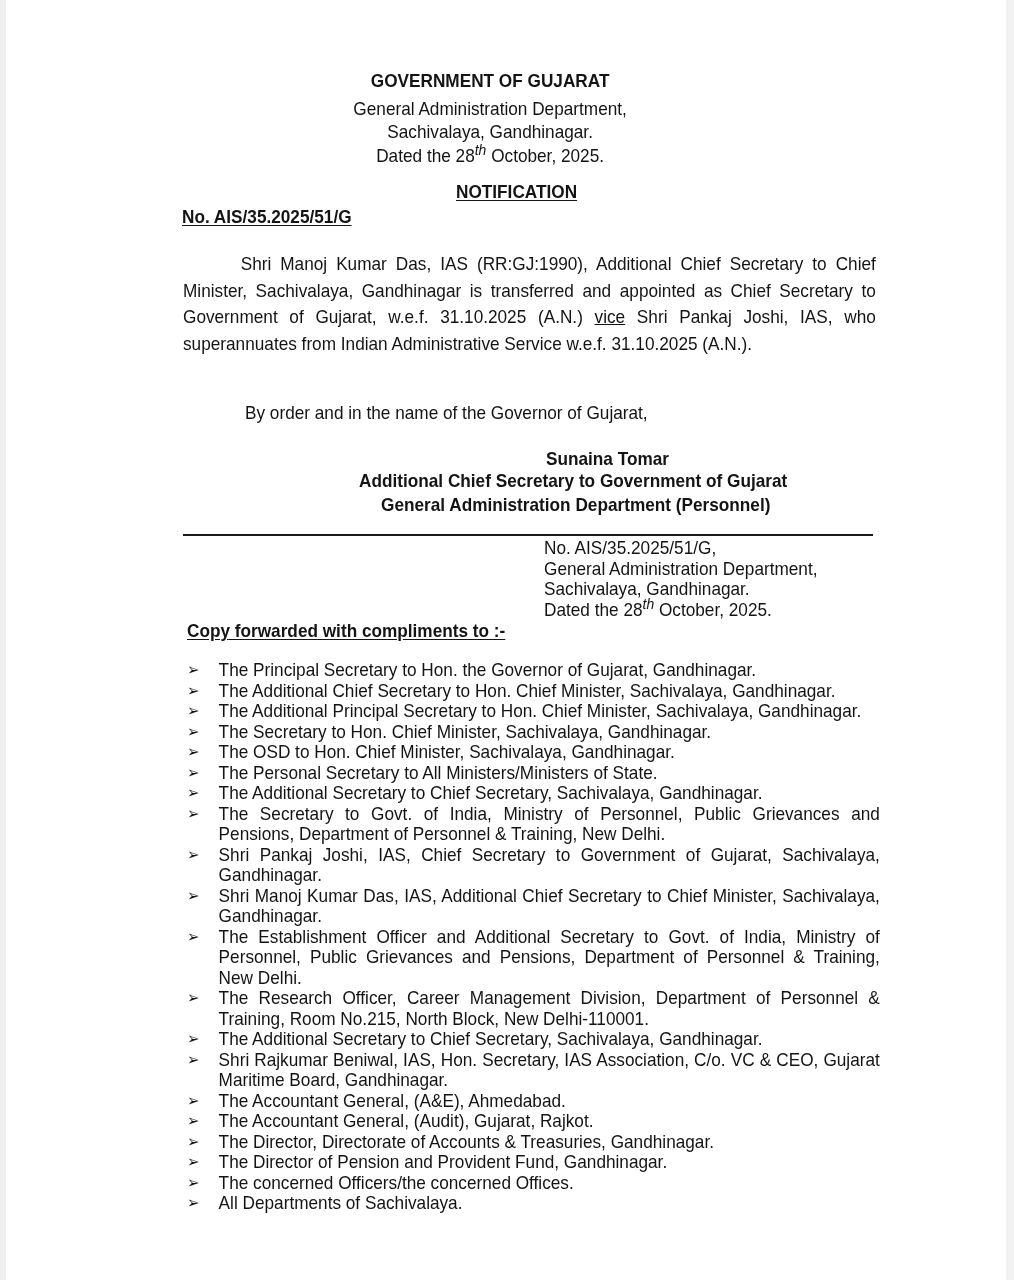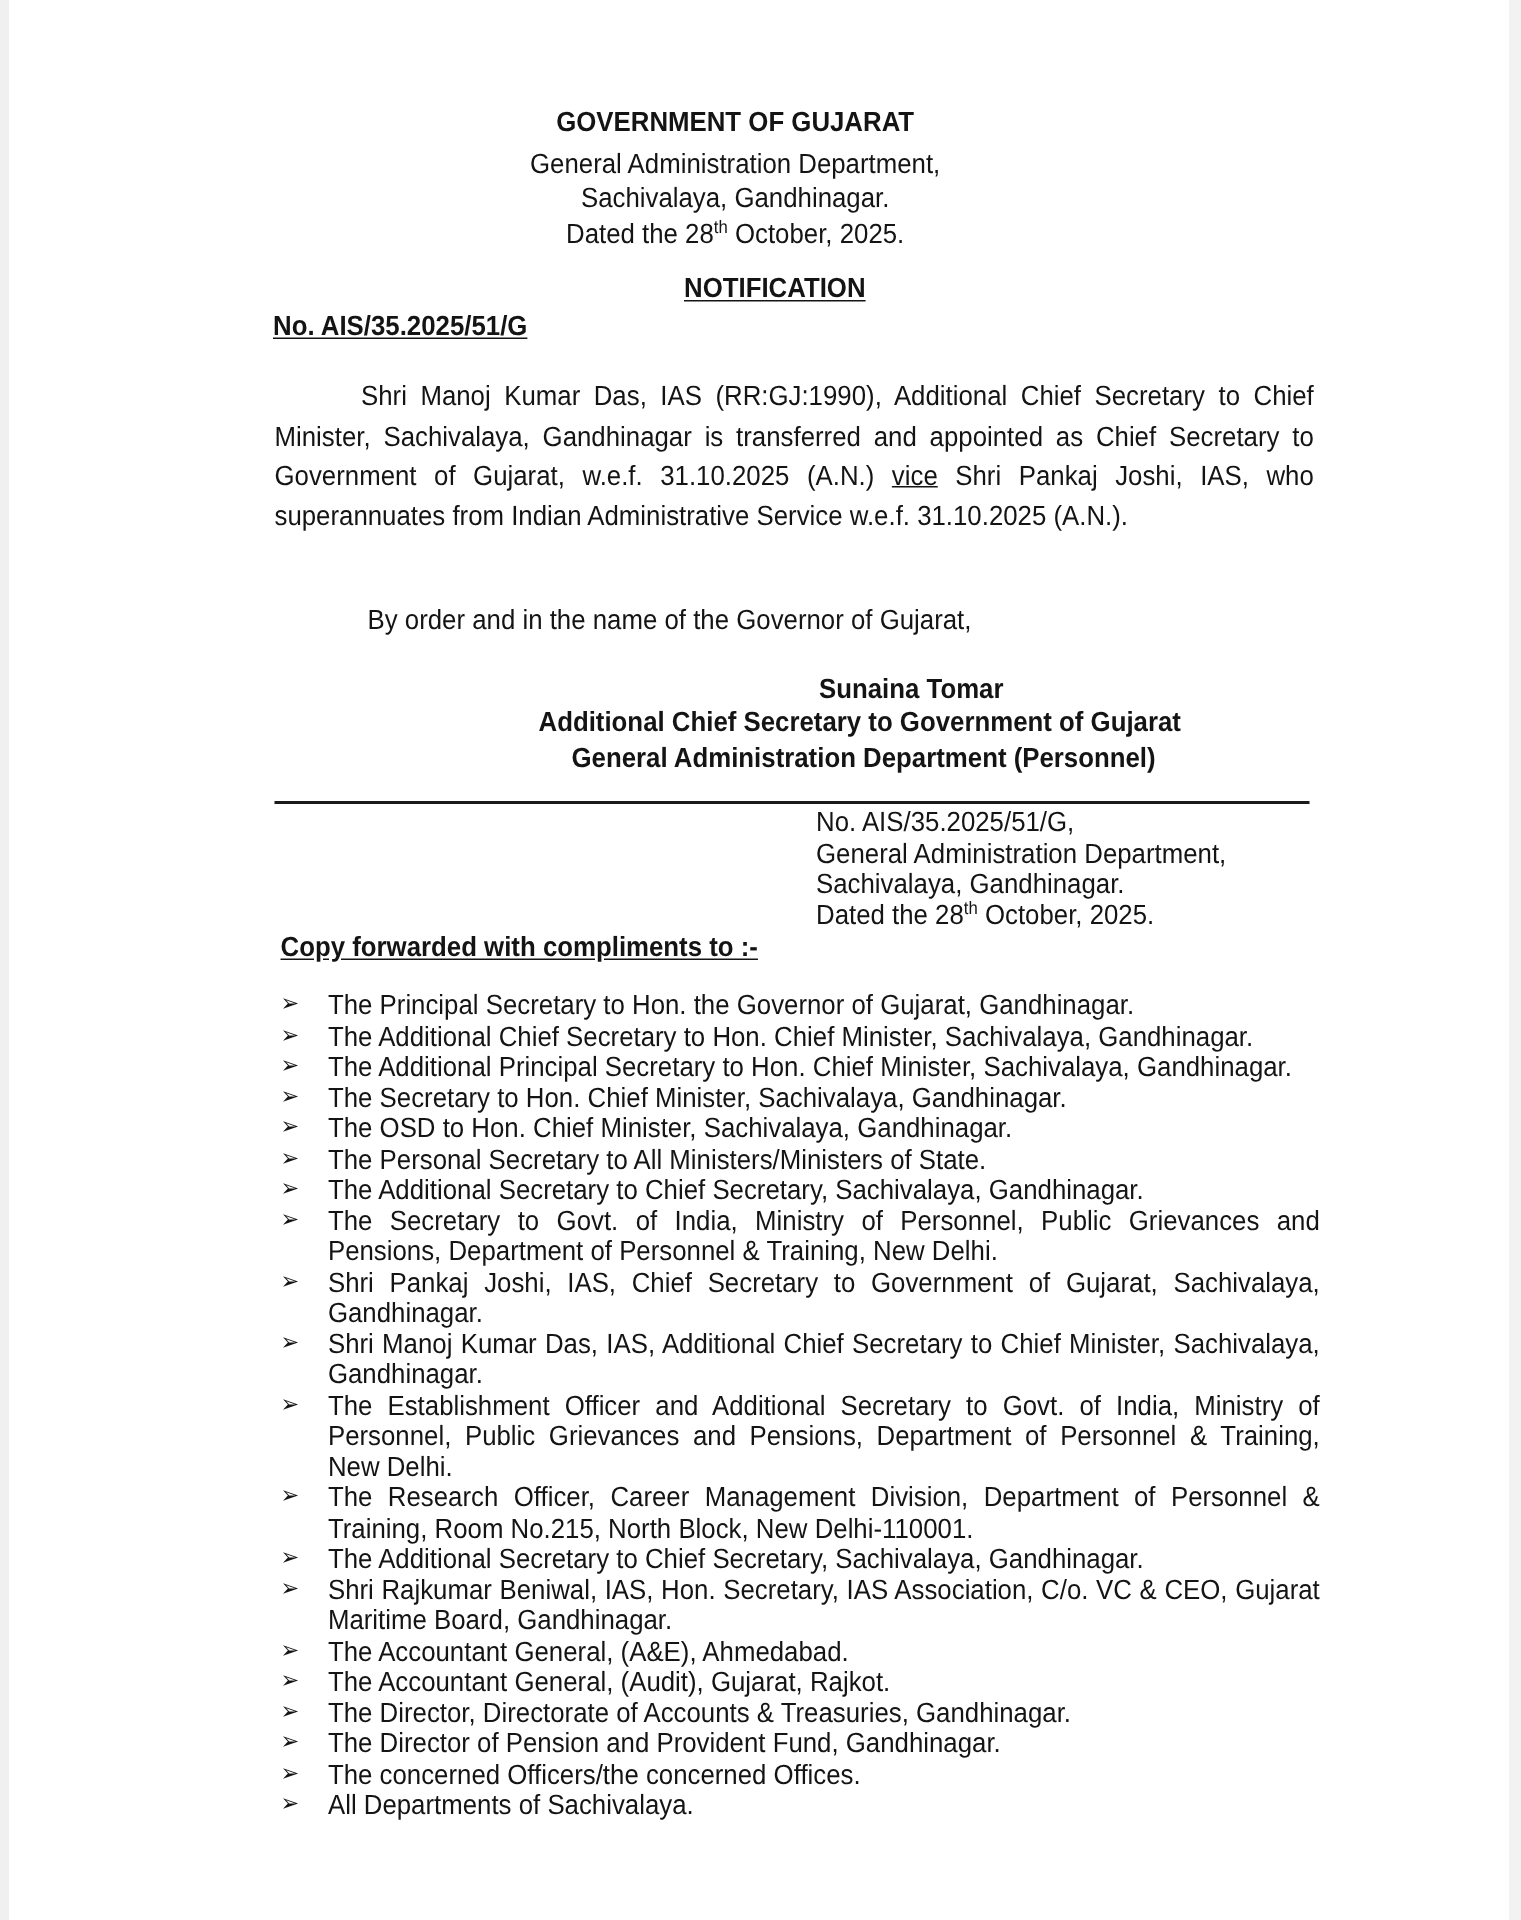--- a/index.html
+++ b/index.html
@@ -20,7 +20,7 @@
   .hdr-l1 { top:98px; }
   .hdr-l2 { top:121px; }
   .hdr-l3 { top:145px; }
-  sup { font-size: 12px; line-height: 0; vertical-align: 7px; }
+  sup { font-size: 15px; line-height: 0; vertical-align: 7px; font-style: italic; }
 
   .notif { position:absolute; top:181px; left:456px; font-weight:bold; font-size:18.5px; text-decoration: underline; text-underline-offset: 2px; transform: scaleX(0.93); transform-origin: 0 0; }
   .refno { position:absolute; top:206px; left:182px; font-weight:bold; font-size:18.5px; text-decoration: underline; text-underline-offset: 2px; transform: scaleX(0.93); transform-origin: 0 0; }

